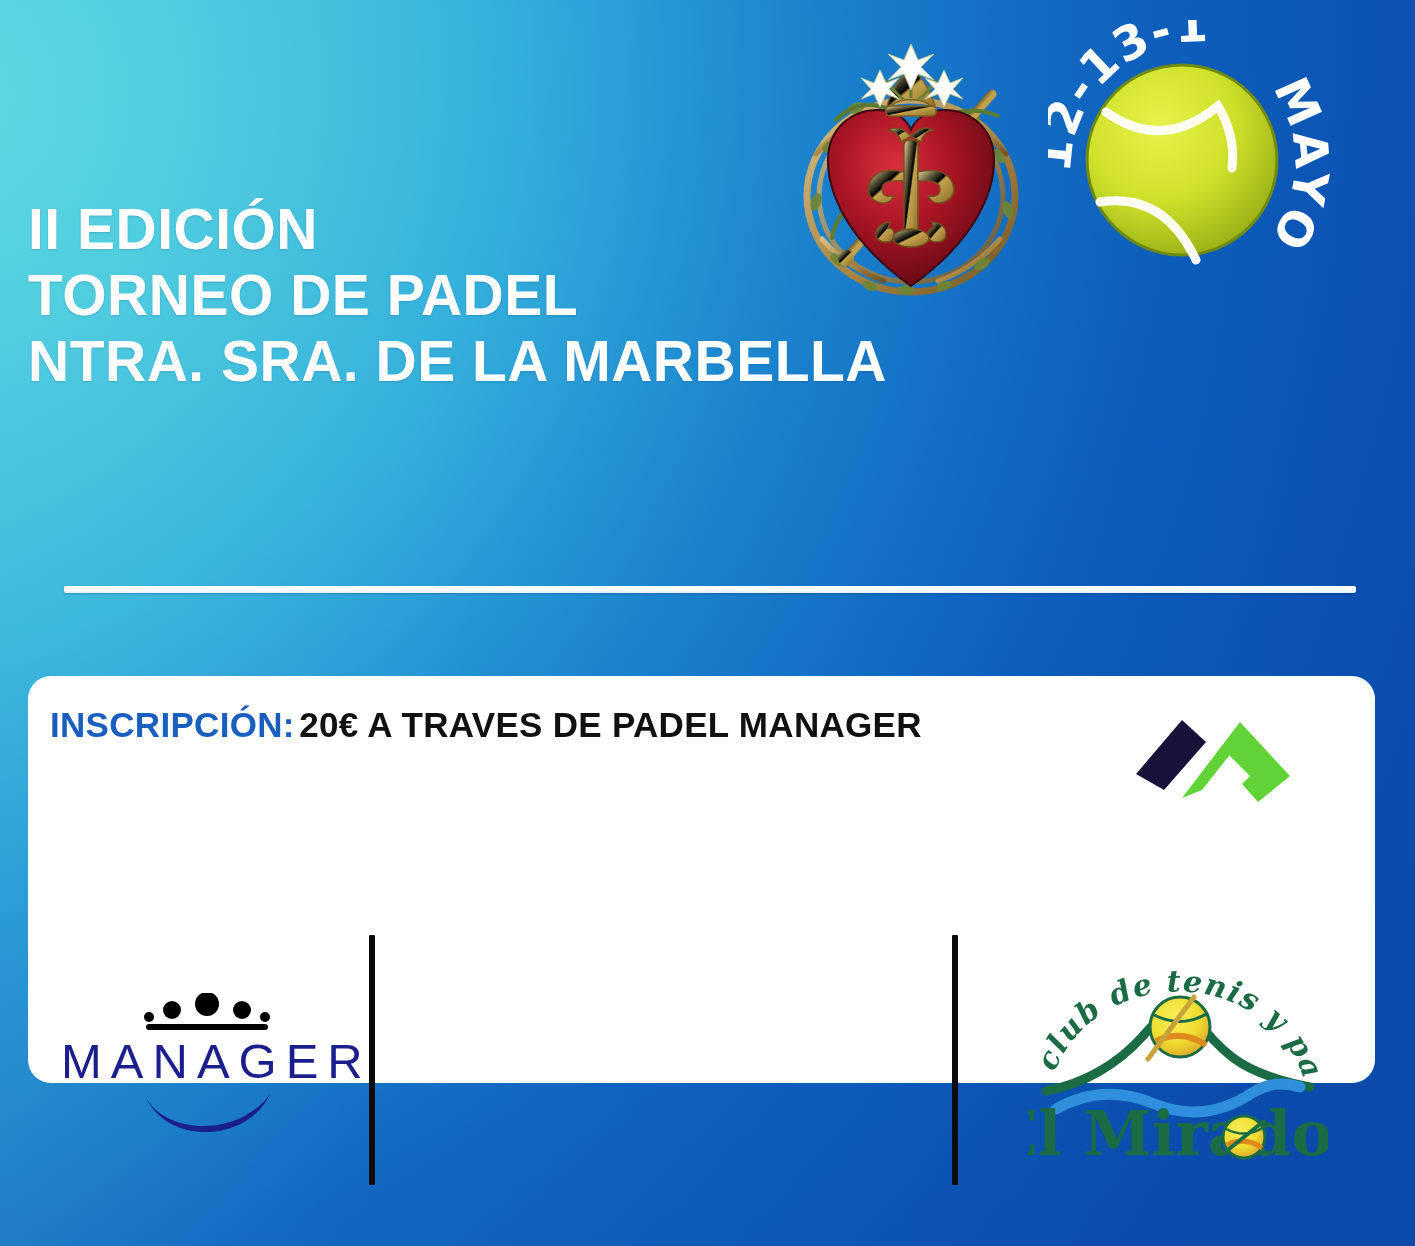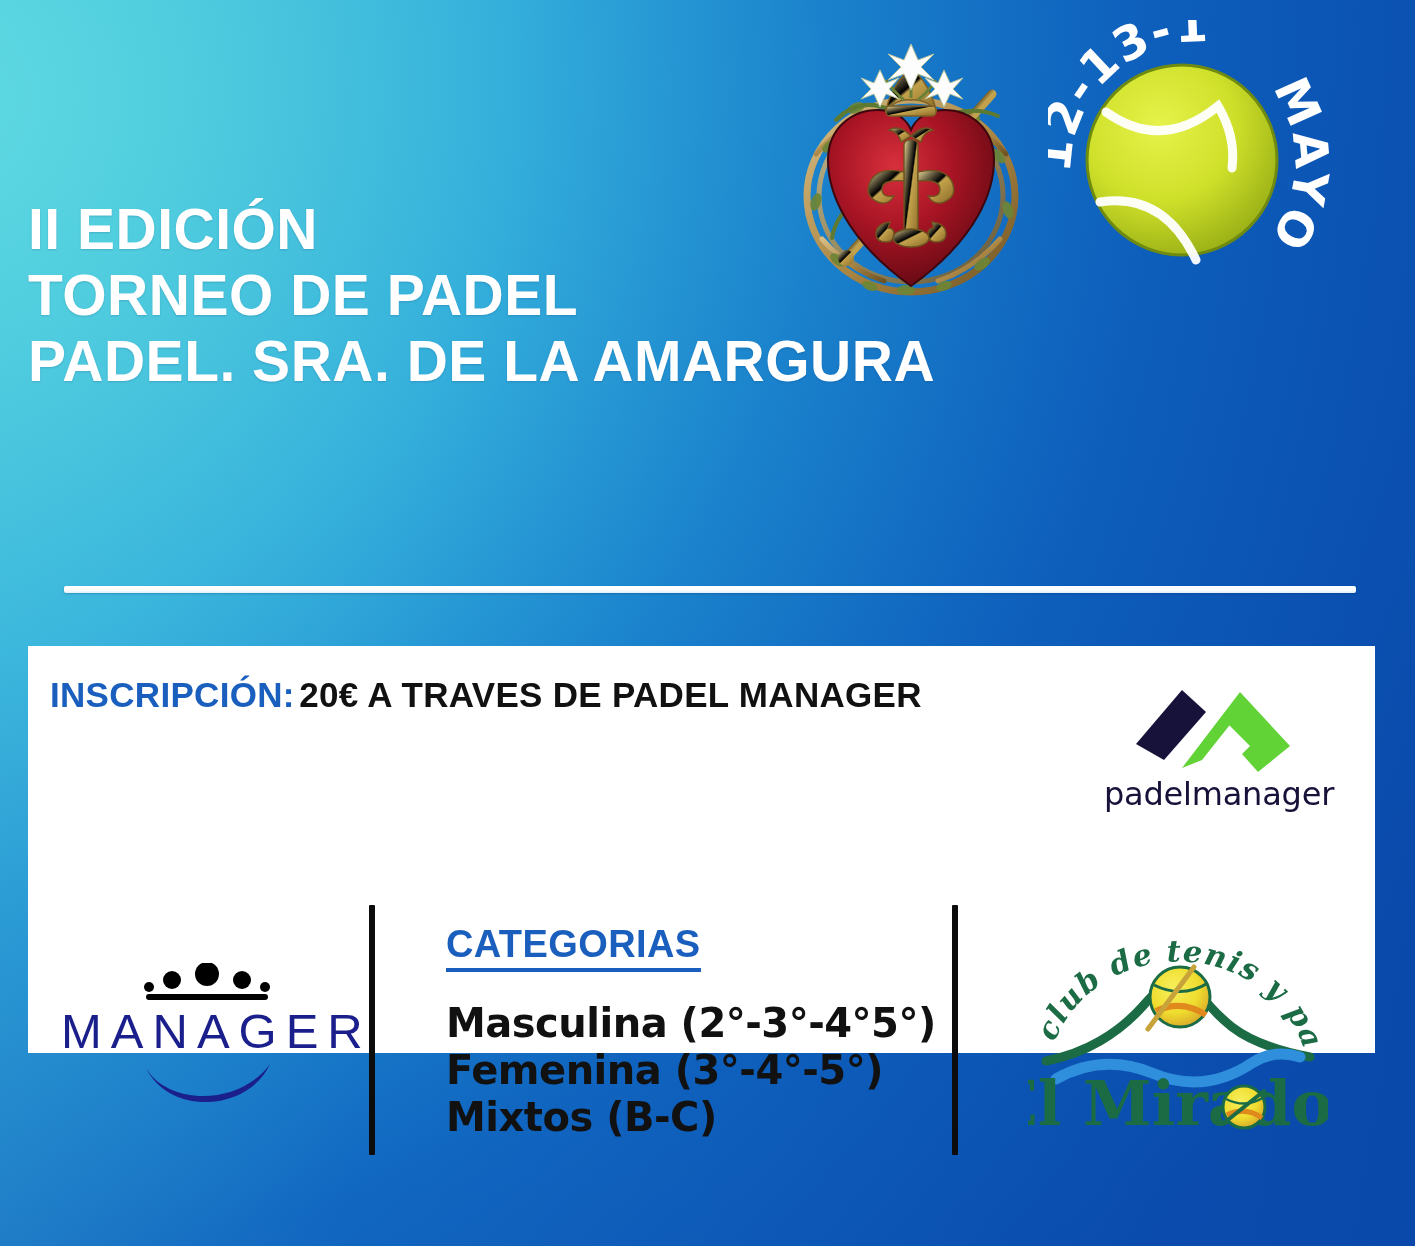--- a/index.html
+++ b/index.html
@@ -216,7 +216,7 @@
   <div class="headline">
     <span class="hl hl-1">II EDICIÓN</span>
     <span class="hl hl-2">TORNEO DE PADEL</span>
-    <span class="hl hl-3">PADEL. SRA. DE LA AMARGURA</span>
+    <span class="hl hl-3">NTRA. SRA. DE LA MARBELLA</span>
   </div>
 
   <div class="divider"></div>

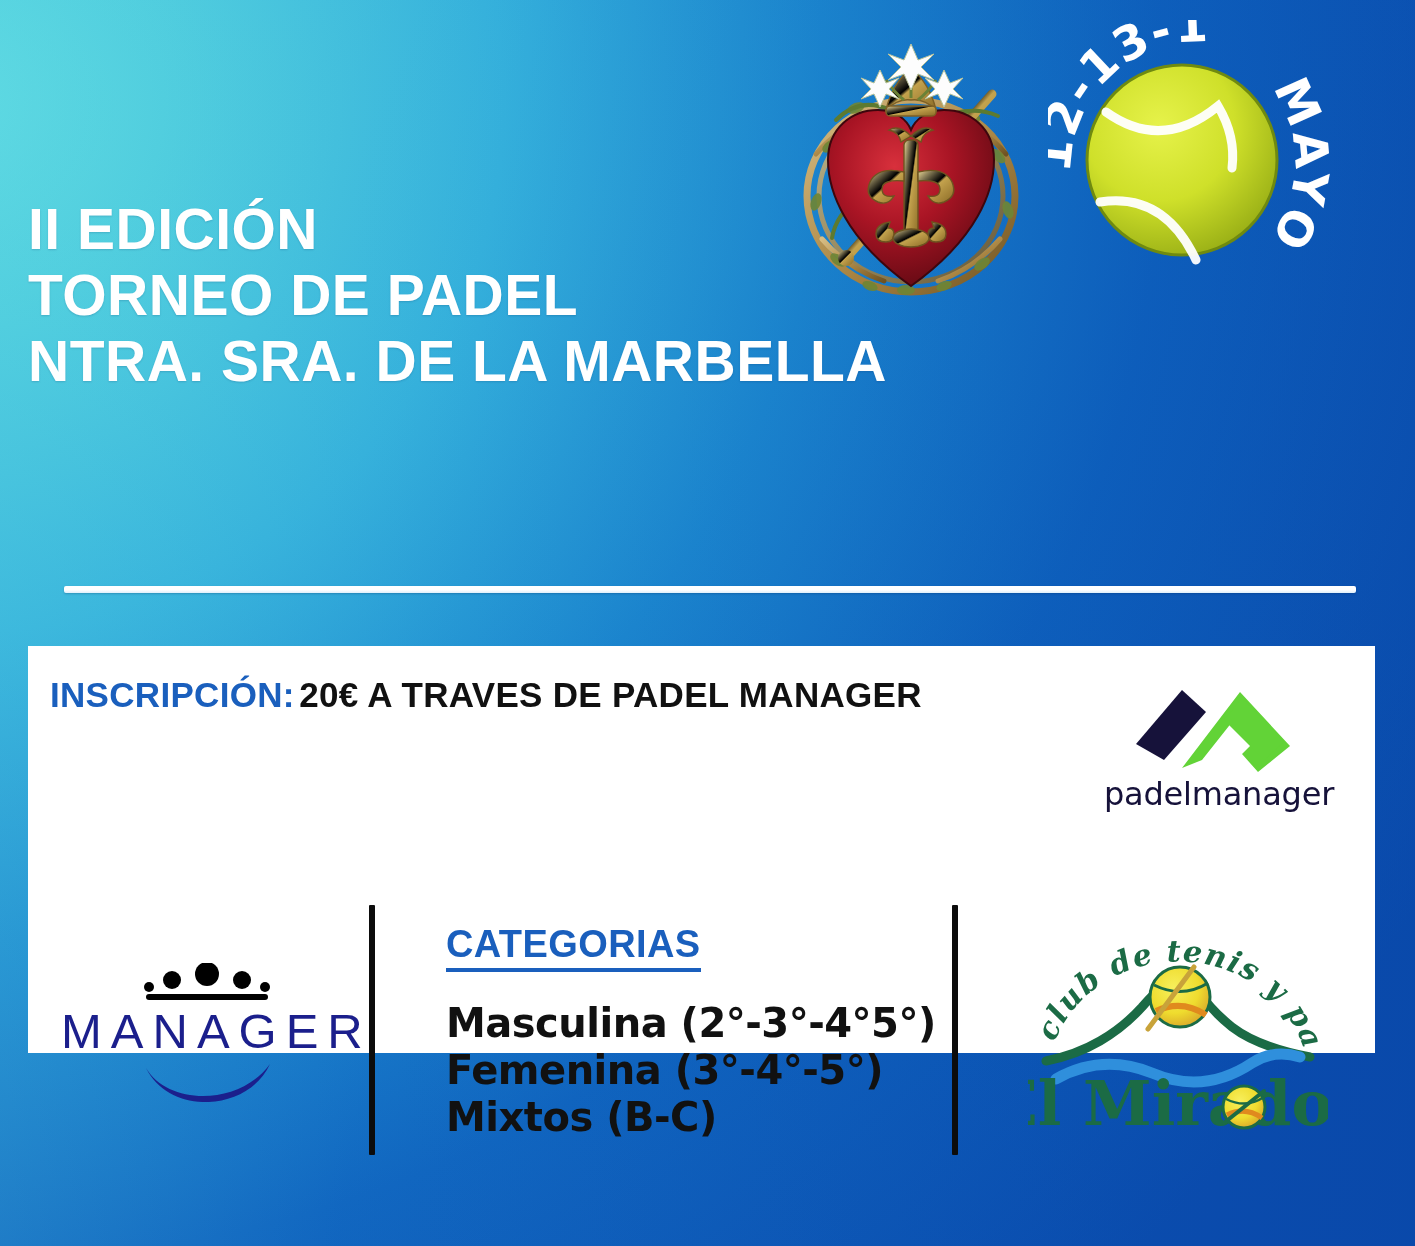--- a/index.html
+++ b/index.html
@@ -43,8 +43,8 @@
 
   
   .card{
-    position:absolute;left:28px;top:646px;width:1347px;height:407px;
-    background:#ffffff;z-index:7;
+    position:absolute;left:28px;top:676px;width:1347px;height:407px;
+    background:#ffffff;z-index:7;border-radius:23px;
   }
   .reg-block{position:absolute;left:22px;top:30px;width:1080px;}
   .reg-line{white-space:nowrap;margin:0 0 22px 0;line-height:1.1;}

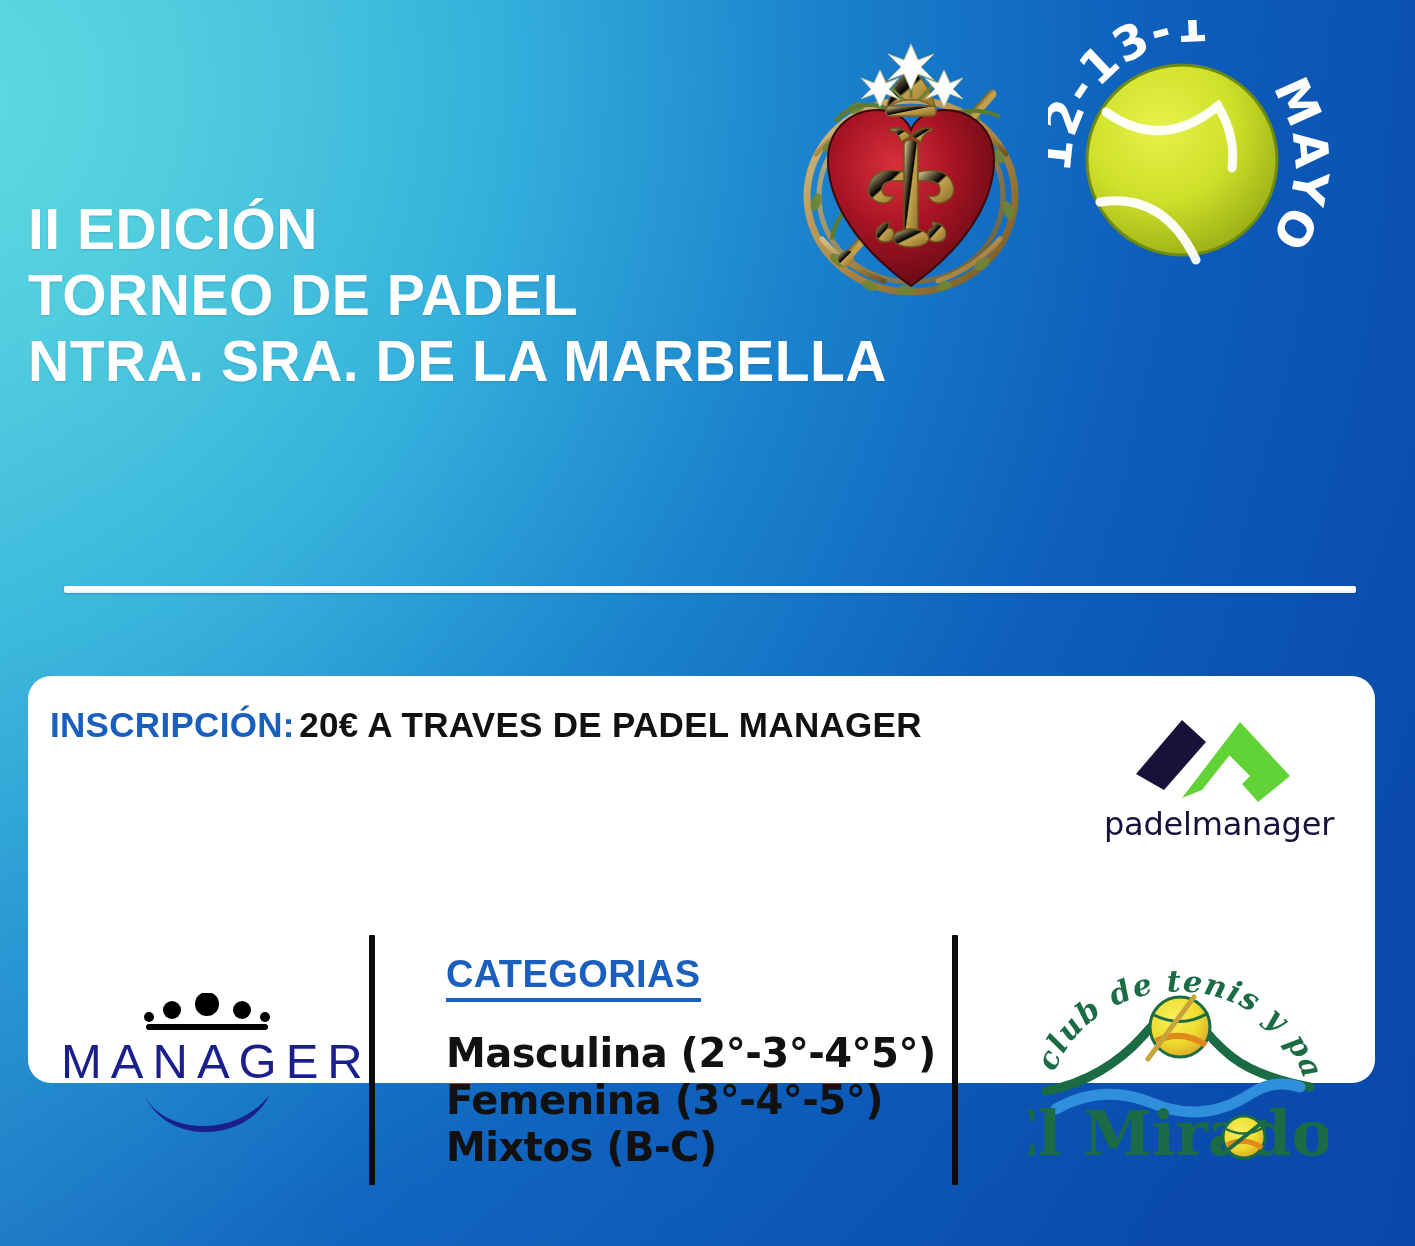--- a/index.html
+++ b/index.html
@@ -236,7 +236,6 @@
         <path d="M58 100 L116 24 L166 78 L134 104 L118 86 L130 74 L140 84 L150 76 L116 44 L78 92 Z" fill="#62d337"></path>
         <path d="M100 52 L118 30 L160 74 L140 92 Z" fill="#62d337"></path>
       </svg>
-      <div class="pm-word">padelmanager</div>
     </div>
 
     <div class="bottom-row">

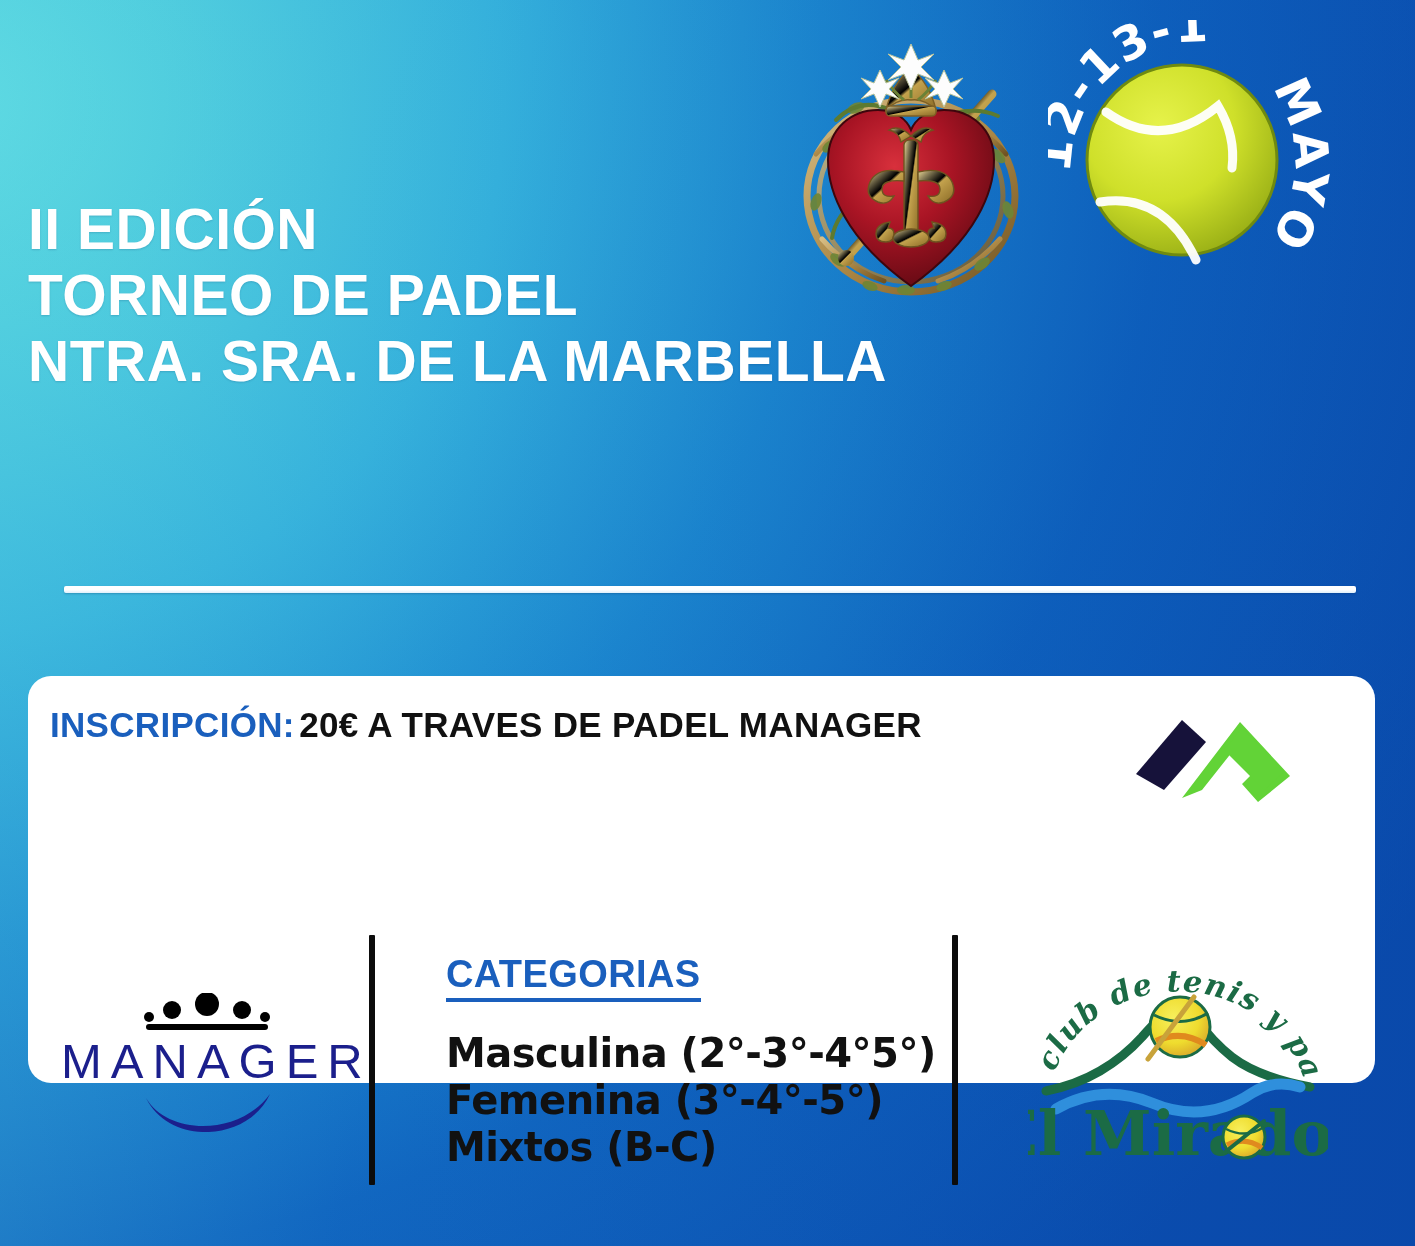--- a/index.html
+++ b/index.html
@@ -258,14 +258,6 @@
         </svg>
       </div>
 
-      <div class="cats">
-        <div class="cats-title">CATEGORIAS</div>
-        <ul class="cats-list">
-          <li>Masculina (2°-3°-4°5°)</li>
-          <li>Femenina (3°-4°-5°)</li>
-          <li>Mixtos (B-C)</li>
-        </ul>
-      </div>
 
       <div class="mirador">
         <svg viewBox="0 0 300 230" width="300" height="230" aria-hidden="true">

